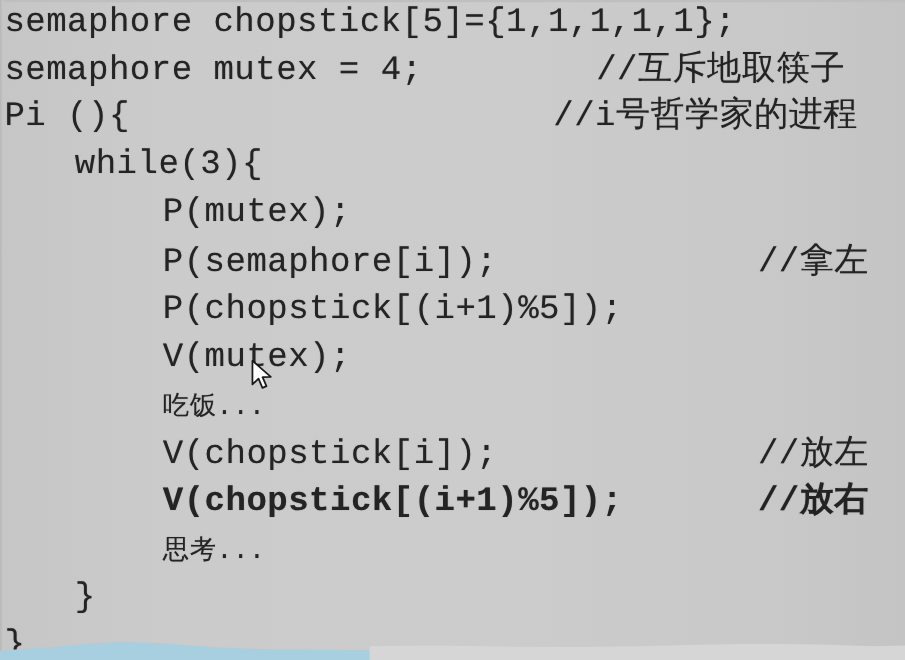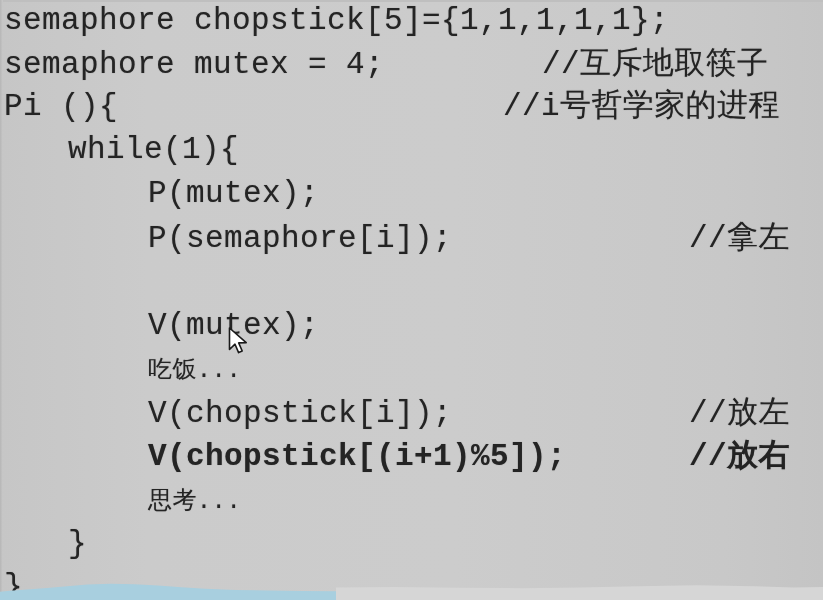--- a/index.html
+++ b/index.html
@@ -170,7 +170,7 @@
   <div class="code-line ln0"><span class="code-text ind0">semaphore chopstick[5]={1,1,1,1,1};</span></div>
       <div class="code-line ln1"><span class="code-text ind0">semaphore mutex = 4;</span><span class="code-comment cjk com-a">//互斥地取筷子</span></div>
       <div class="code-line ln2"><span class="code-text ind0">Pi (){</span><span class="code-comment cjk com-b">//i号哲学家的进程</span></div>
-      <div class="code-line ln3"><span class="code-text ind1">while(1){</span></div>
+      <div class="code-line ln3"><span class="code-text ind1">while(3){</span></div>
       <div class="code-line ln4"><span class="code-text ind2">P(mutex);</span></div>
       <div class="code-line ln5"><span class="code-text ind2">P(semaphore[i]);</span><span class="code-comment cjk com-c">//拿左</span></div>
       <div class="code-line ln6"></div>

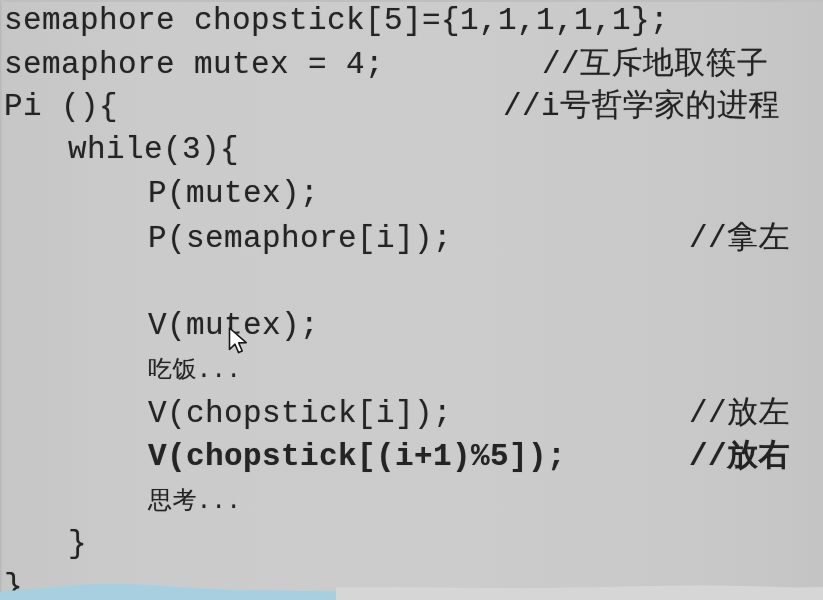--- a/index.html
+++ b/index.html
@@ -173,7 +173,7 @@
       <div class="code-line ln3"><span class="code-text ind1">while(3){</span></div>
       <div class="code-line ln4"><span class="code-text ind2">P(mutex);</span></div>
       <div class="code-line ln5"><span class="code-text ind2">P(semaphore[i]);</span><span class="code-comment cjk com-c">//拿左</span></div>
-      <div class="code-line ln6"></div>
+      <div class="code-line ln6"><span class="code-text ind2">P(chopstick[(i+1)%5]);</span></div>
       <div class="code-line ln7"><span class="code-text ind2">V(mutex);</span></div>
       <div class="code-line ln8"><span class="code-text ind2 cjk">吃饭...</span></div>
       <div class="code-line ln9"><span class="code-text ind2">V(chopstick[i]);</span><span class="code-comment cjk com-c">//放左</span></div>

